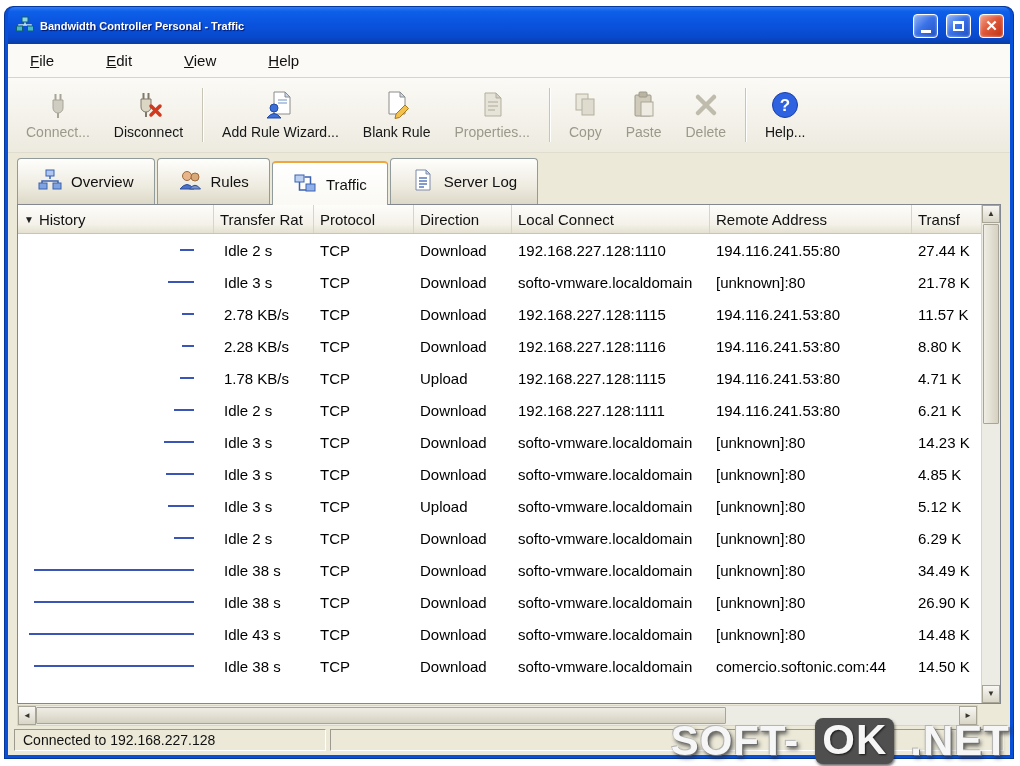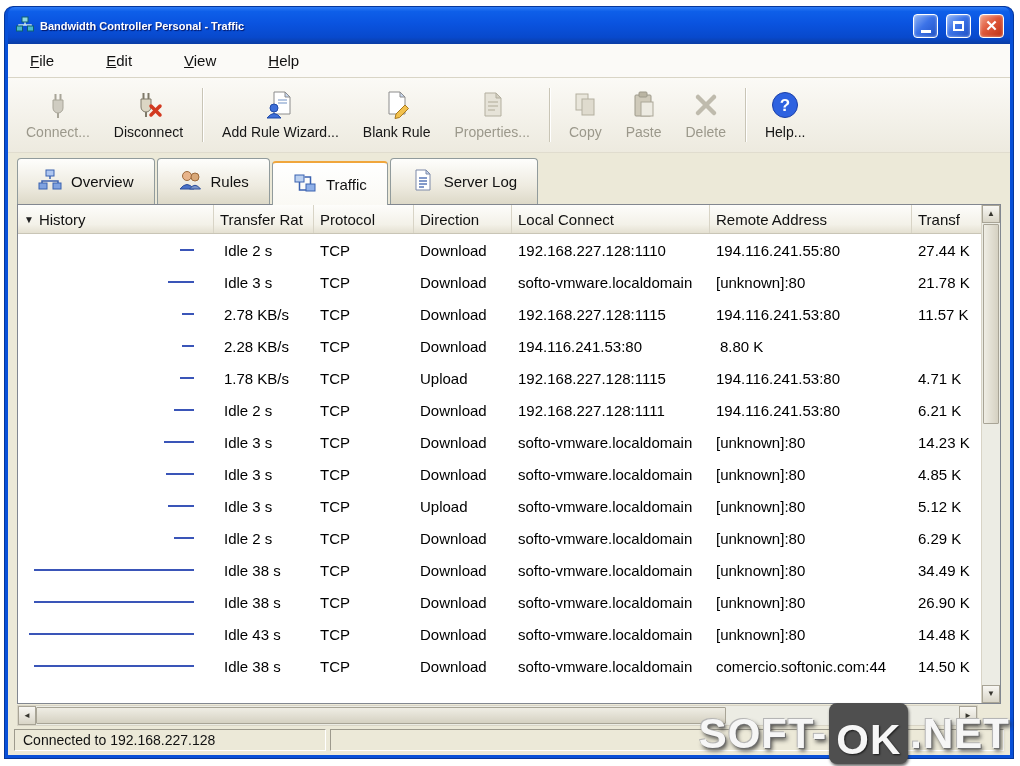--- a/index.html
+++ b/index.html
@@ -467,6 +467,7 @@
               <div class="tcell c2">2.28 KB/s</div>
               <div class="tcell c3">TCP</div>
               <div class="tcell c4">Download</div>
+              <div class="tcell c5">192.168.227.128:1116</div>
               <div class="tcell c6">194.116.241.53:80</div>
               <div class="tcell c7">8.80 K</div>
             </div>

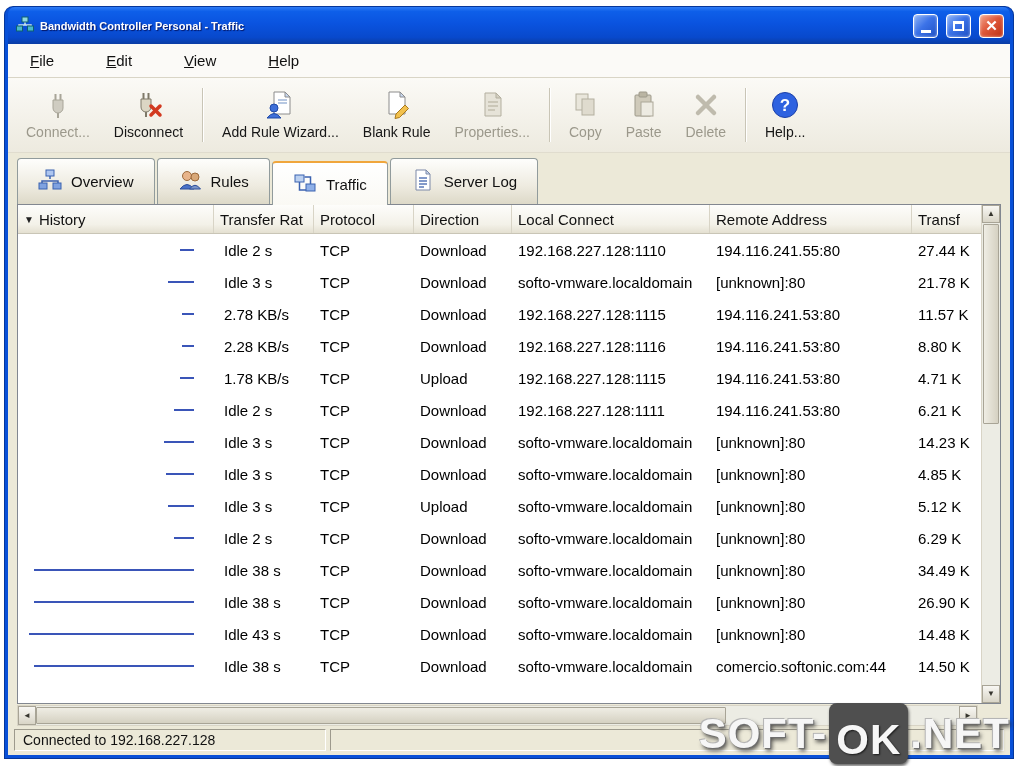--- a/index.html
+++ b/index.html
@@ -178,7 +178,7 @@
     font-size:42px; font-weight:bold; letter-spacing:1px; line-height:1;
     color:#F6F6F6;
     text-shadow:-1px -1px 0 #B5B5B5, 1px 1px 0 #6E6E6E, 2px 3px 4px rgba(40,40,40,.8);
-    display:flex; align-items:center; gap:2px;
+    display:flex; align-items:center; gap:16px;
     pointer-events:none;
     text-align:center;
   }

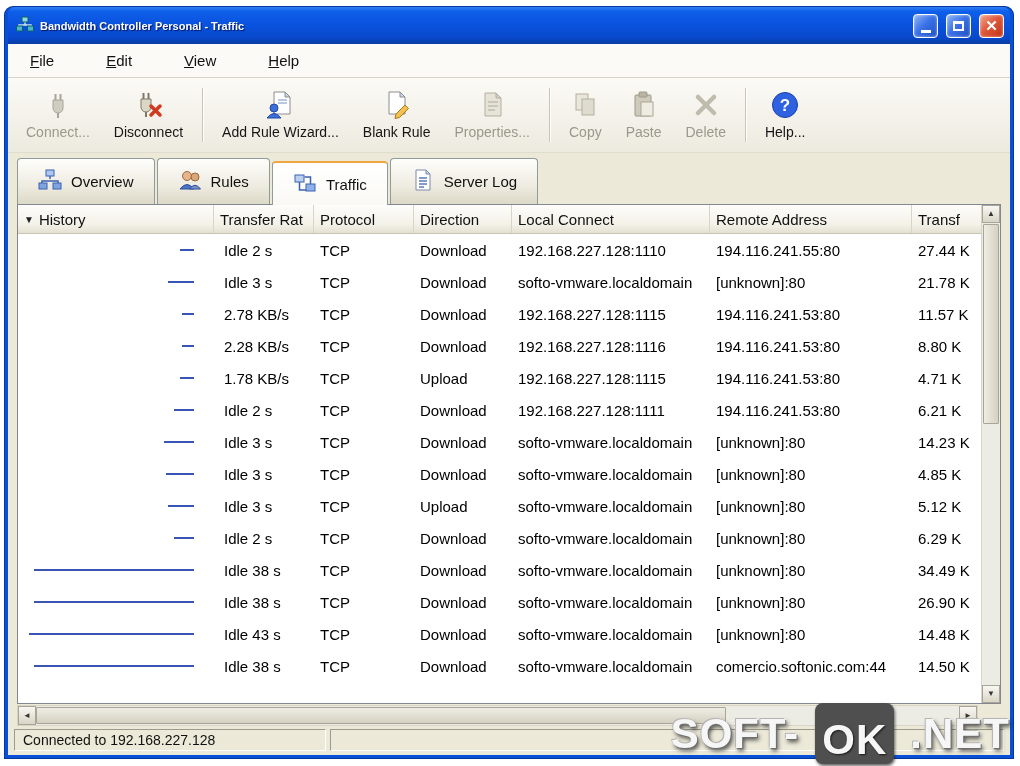--- a/index.html
+++ b/index.html
@@ -183,7 +183,7 @@
     text-align:center;
   }
   .wm-badge {
-    background:#4F4F4F; border-radius:8px; padding:16px 7px 3px;
+    background:#4F4F4F; border-radius:8px; padding:1px 7px 3px;
     text-shadow:1px 1px 2px rgba(0,0,0,.7);
     box-shadow:1px 2px 3px rgba(40,40,40,.7);
   }

